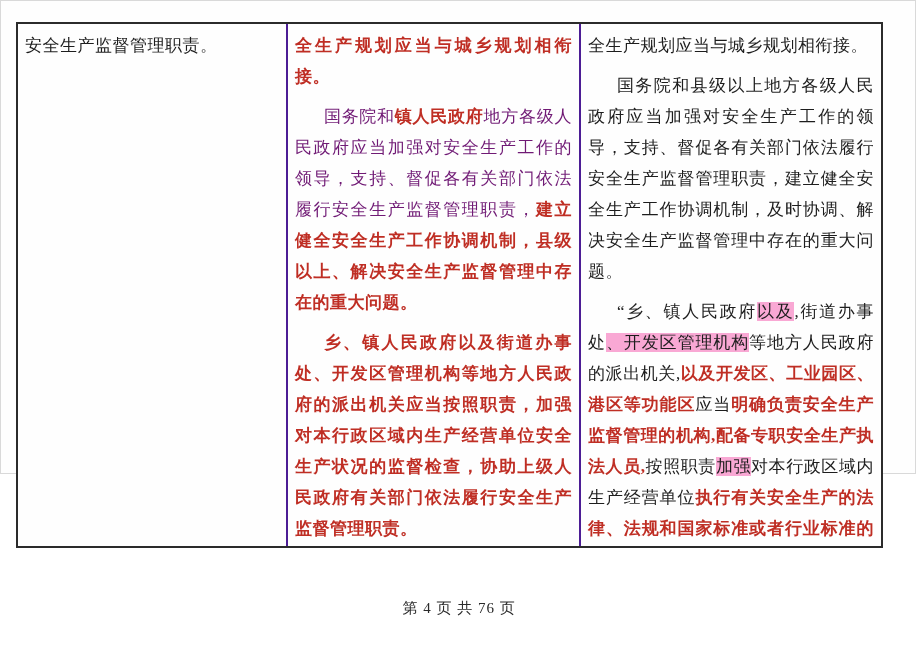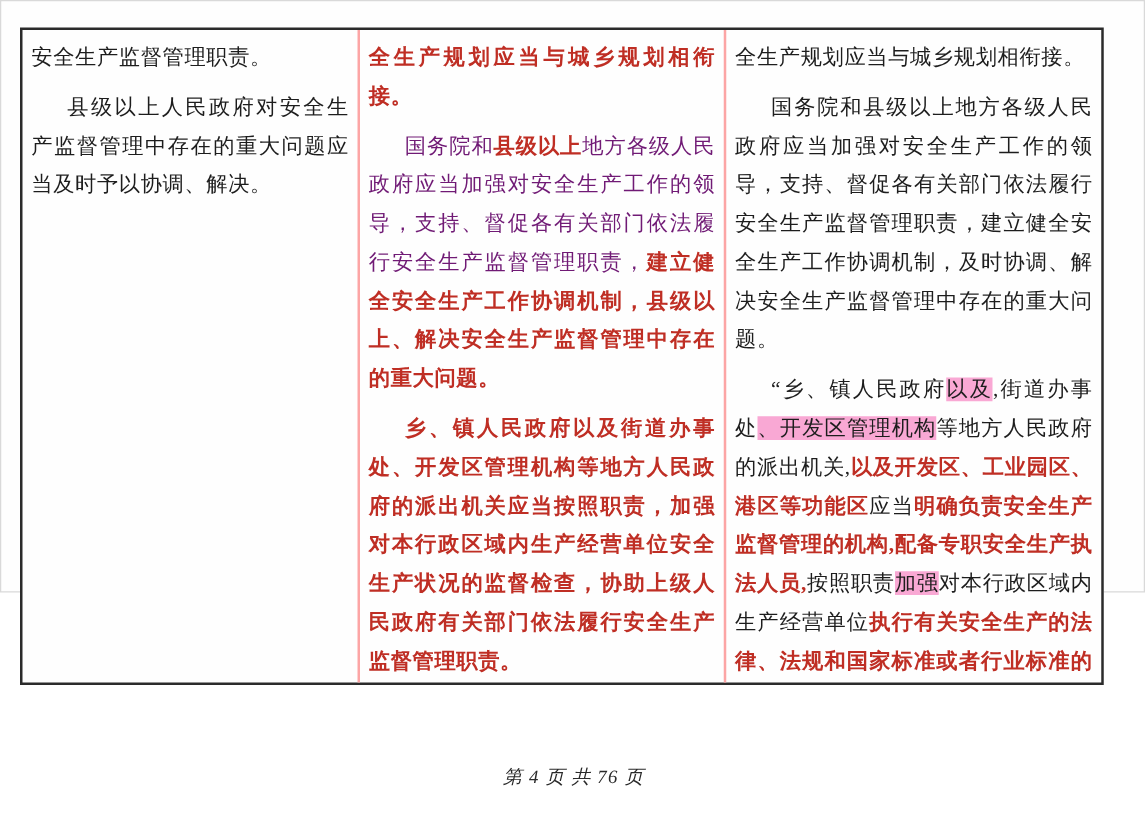--- a/index.html
+++ b/index.html
@@ -29,7 +29,7 @@
     padding: 4px 7px 4px 7px;
     overflow: hidden;
   }
-  .col + .col { border-left: 2px solid #fca5a5; }
+  .col + .col { border-left: 2px solid #4c1d95; }
   .col-0 { width: 268px; }
   .col-1 { width: 293px; }
   .col-2 { width: 302px; }

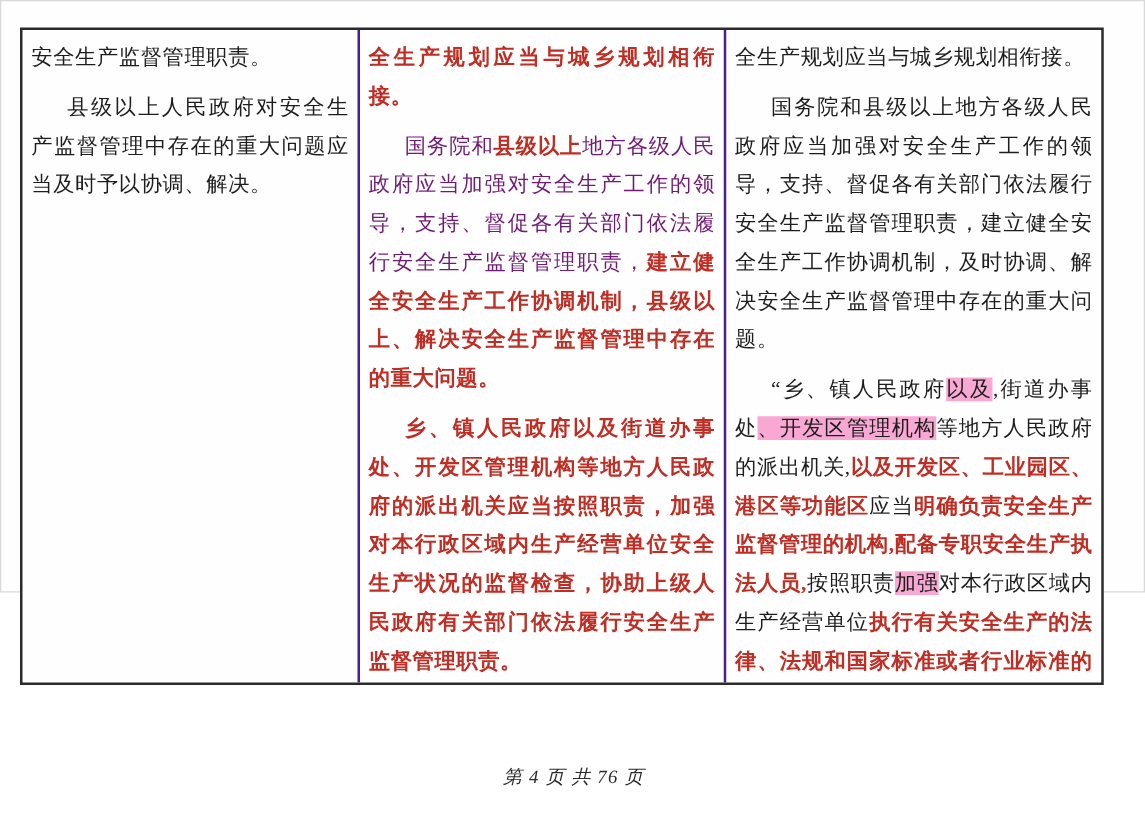--- a/index.html
+++ b/index.html
@@ -63,7 +63,6 @@
   <div class="law-table">
     <div class="col col-0">
         <div class="para"><span class="seg-k">安全生产监督管理职责。</span></div>
-        <div class="para indent"><span class="seg-k">县级以上人民政府对安全生产监督管理中存在的重大问题应当及时予以协调、解决。</span></div>
       </div>
     <div class="col col-1">
         <div class="para"><span class="seg-rb">全生产规划应当与城乡规划相衔接。</span></div>

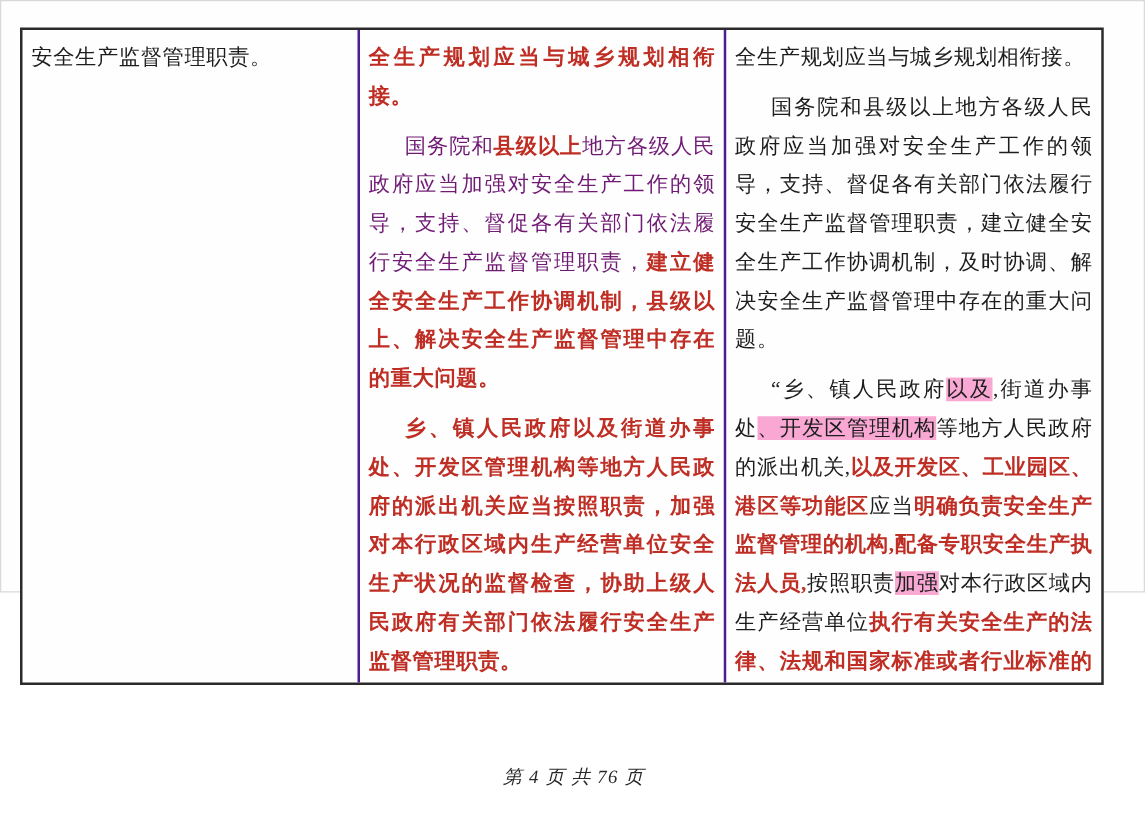--- a/index.html
+++ b/index.html
@@ -66,7 +66,7 @@
       </div>
     <div class="col col-1">
         <div class="para"><span class="seg-rb">全生产规划应当与城乡规划相衔接。</span></div>
-        <div class="para indent"><span class="seg-r">国务院和</span><span class="seg-rb">县级以上</span><span class="seg-r">地方各级人民政府应当加强对安全生产工作的领导，支持、督促各有关部门依法履行安全生产监督管理职责，</span><span class="seg-rb">建立健全安全生产工作协调机制，县级以上、解决安全生产监督管理中存在的重大问题。</span></div>
+        <div class="para indent"><span class="seg-r">国务院和</span><span class="seg-rb">镇人民政府</span><span class="seg-r">地方各级人民政府应当加强对安全生产工作的领导，支持、督促各有关部门依法履行安全生产监督管理职责，</span><span class="seg-rb">建立健全安全生产工作协调机制，县级以上、解决安全生产监督管理中存在的重大问题。</span></div>
         <div class="para indent"><span class="seg-rb">乡、镇人民政府以及街道办事处、开发区管理机构等地方人民政府的派出机关应当按照职责，加强对本行政区域内生产经营单位安全生产状况的监督检查，协助上级人民政府有关部门依法履行安全生产监督管理职责。</span></div>
       </div>
     <div class="col col-2">

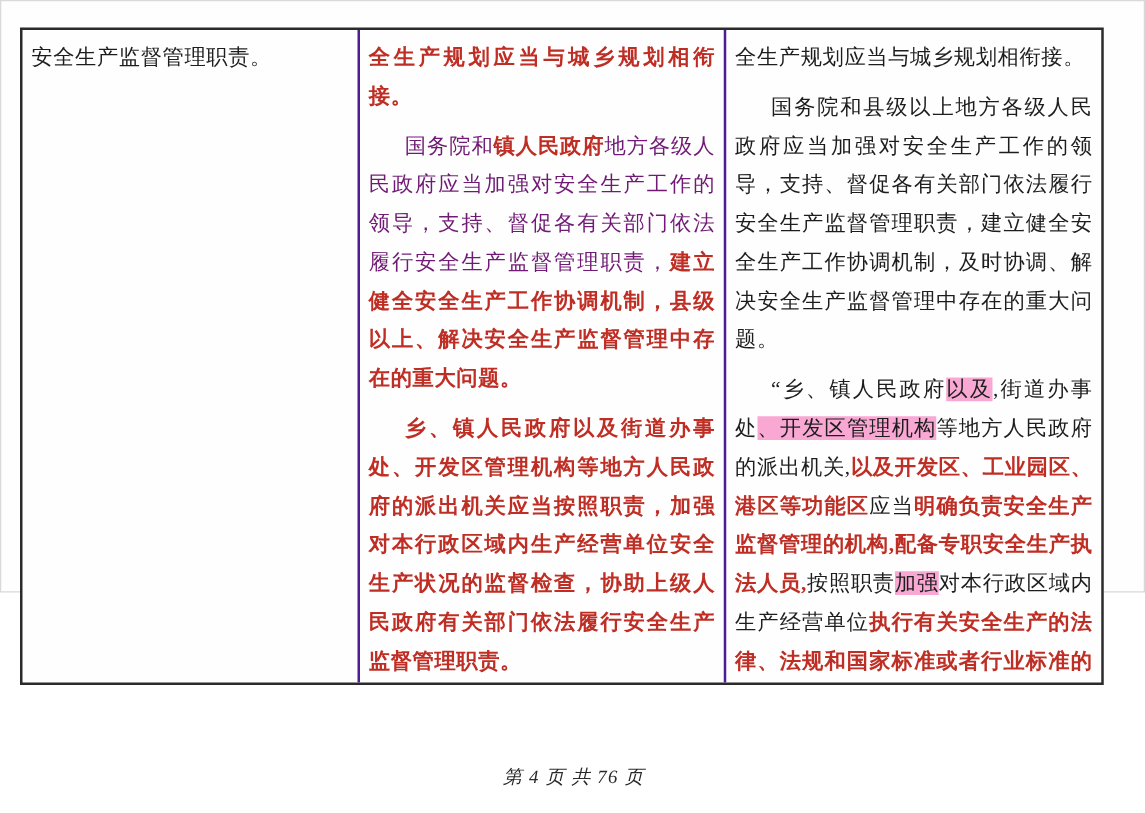--- a/index.html
+++ b/index.html
@@ -47,13 +47,12 @@
   .seg-kh { color: #1d1d1d; background: #f9a8d4; }
   .footer {
     position: absolute;
-    left: 0; top: 611px;
+    left: 0; top: 598px;
     width: 916px;
     text-align: center;
     font-size: 15px;
     color: #2a2a2a;
     letter-spacing: 1px;
-    font-style: italic;
   }
 </style>
 </head>

